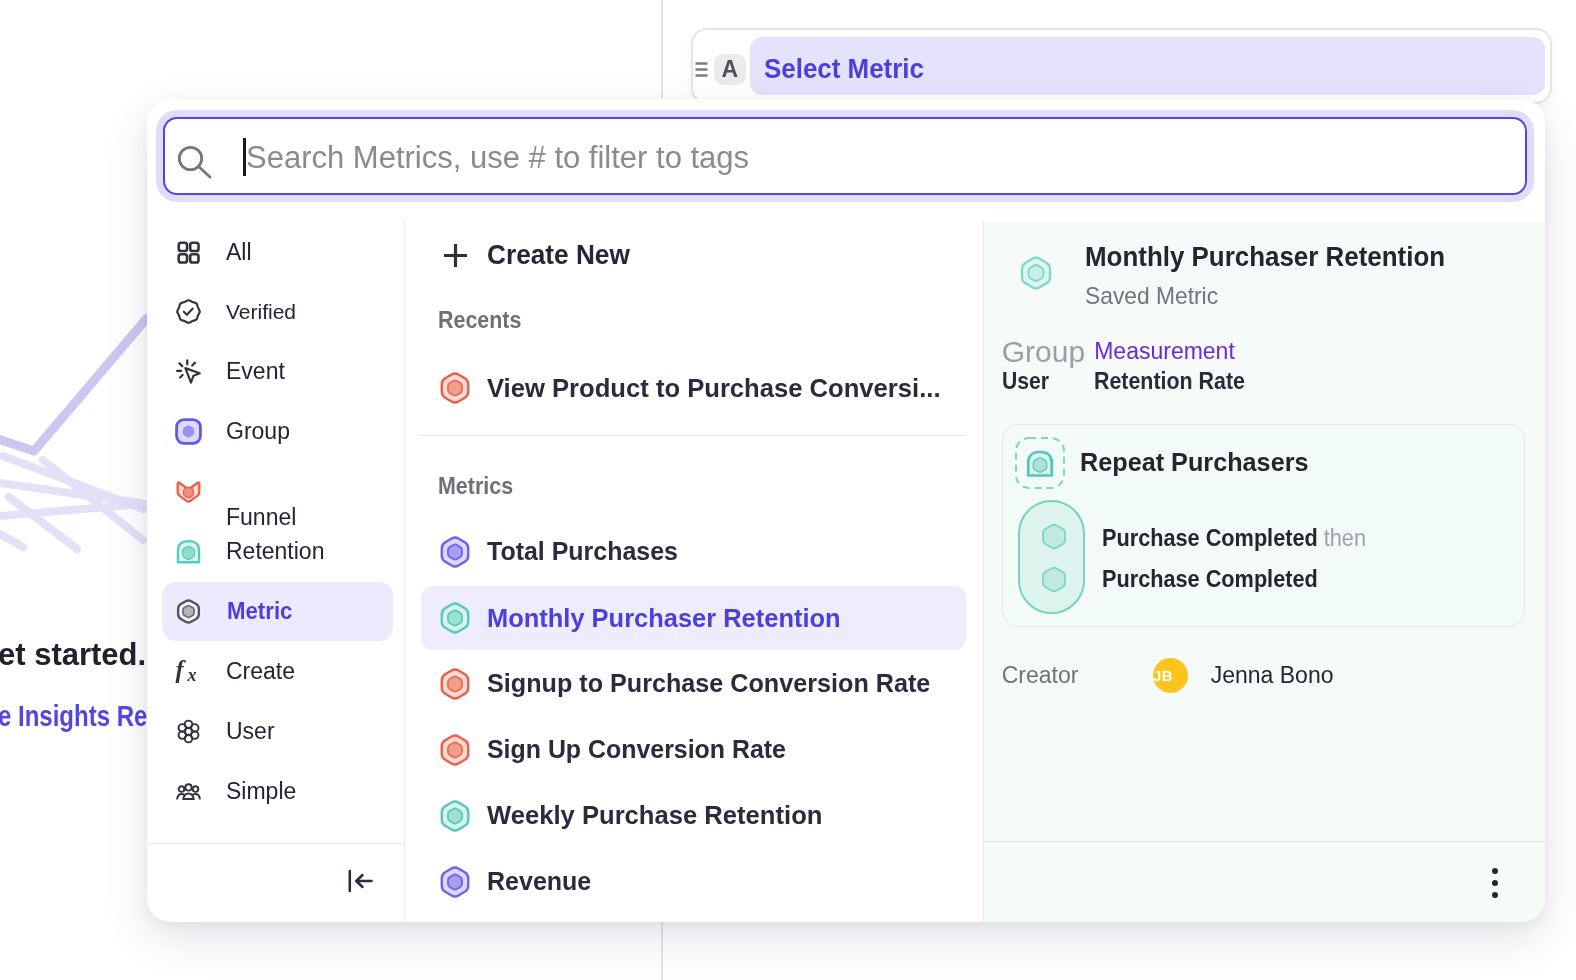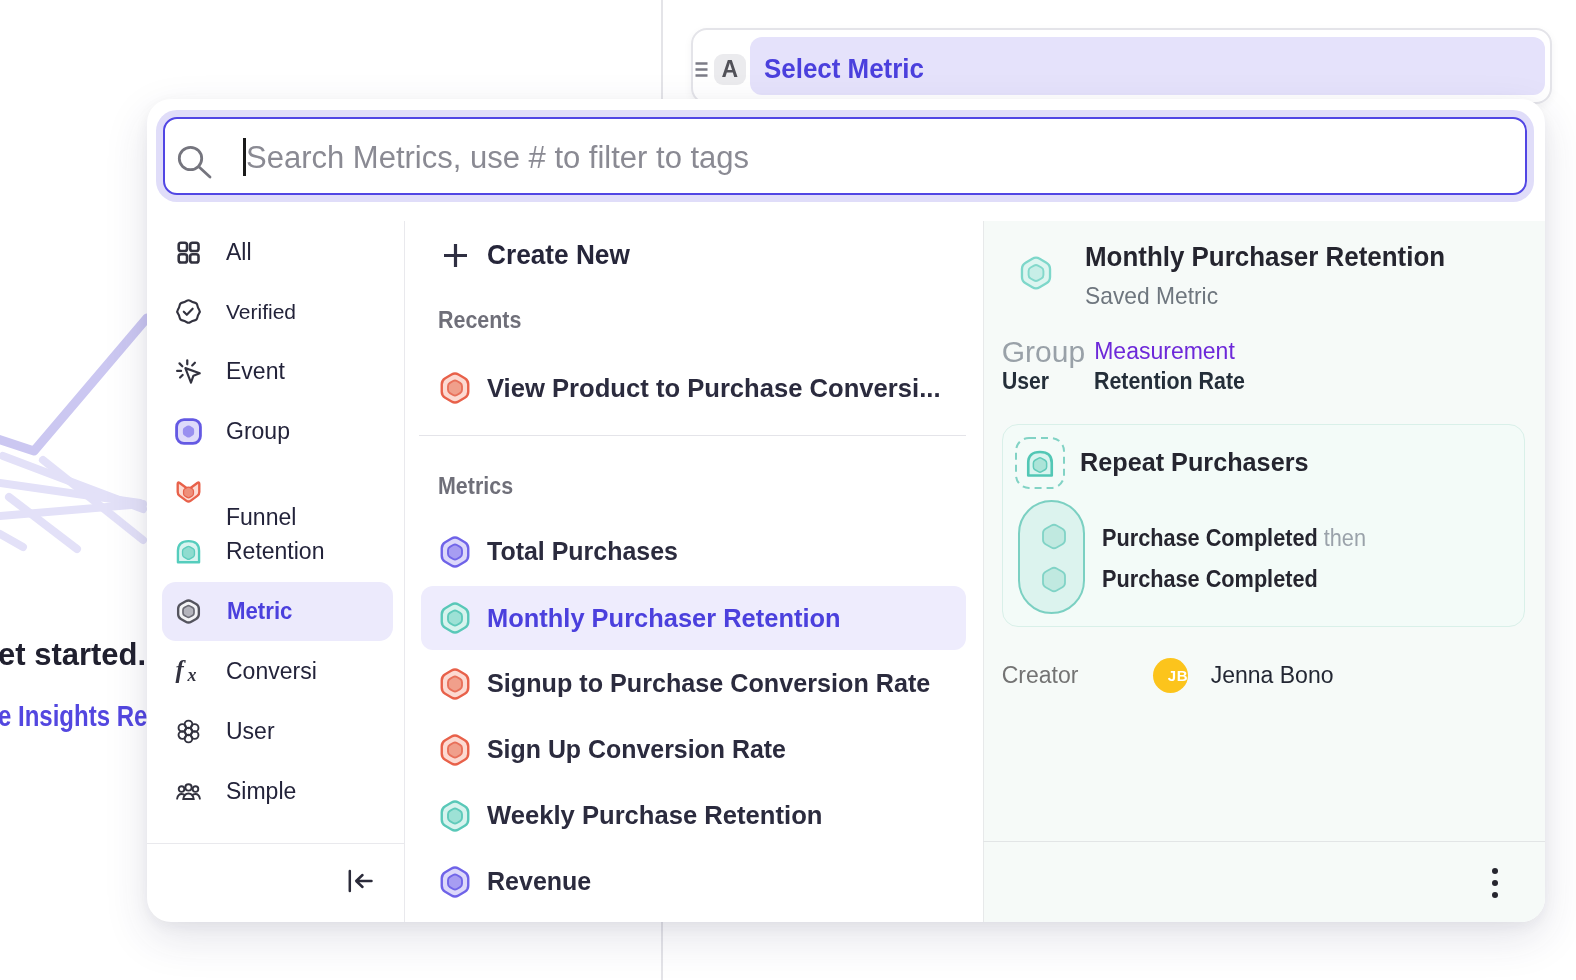--- a/index.html
+++ b/index.html
@@ -81,7 +81,7 @@
       <text x="0.5" y="18" font-family="Liberation Serif,serif" font-style="italic" font-weight="700" font-size="22" fill="#32323f">f</text>
       <text x="11" y="20" font-family="Liberation Serif,serif" font-style="italic" font-weight="700" font-size="16" fill="#32323f">x</text>
     </svg>
-<div style="position:absolute;left:79.0px;top:559.6px;font-size:23px;line-height:25px;font-weight:400;color:#23233a;">Conversi</div>
+<div style="position:absolute;left:79.0px;top:559.6px;font-size:23px;line-height:25px;font-weight:400;color:#23233a;">Create</div>
 <svg style="position:absolute;left:28px;top:618.5px" width="27" height="27" viewBox="0 0 24 24">
       <circle cx="12" cy="12" r="3.4" fill="none" stroke="#32323f" stroke-width="1.7"></circle>
       <circle cx="12.00" cy="5.70" r="3.4" fill="none" stroke="#32323f" stroke-width="1.7"></circle>

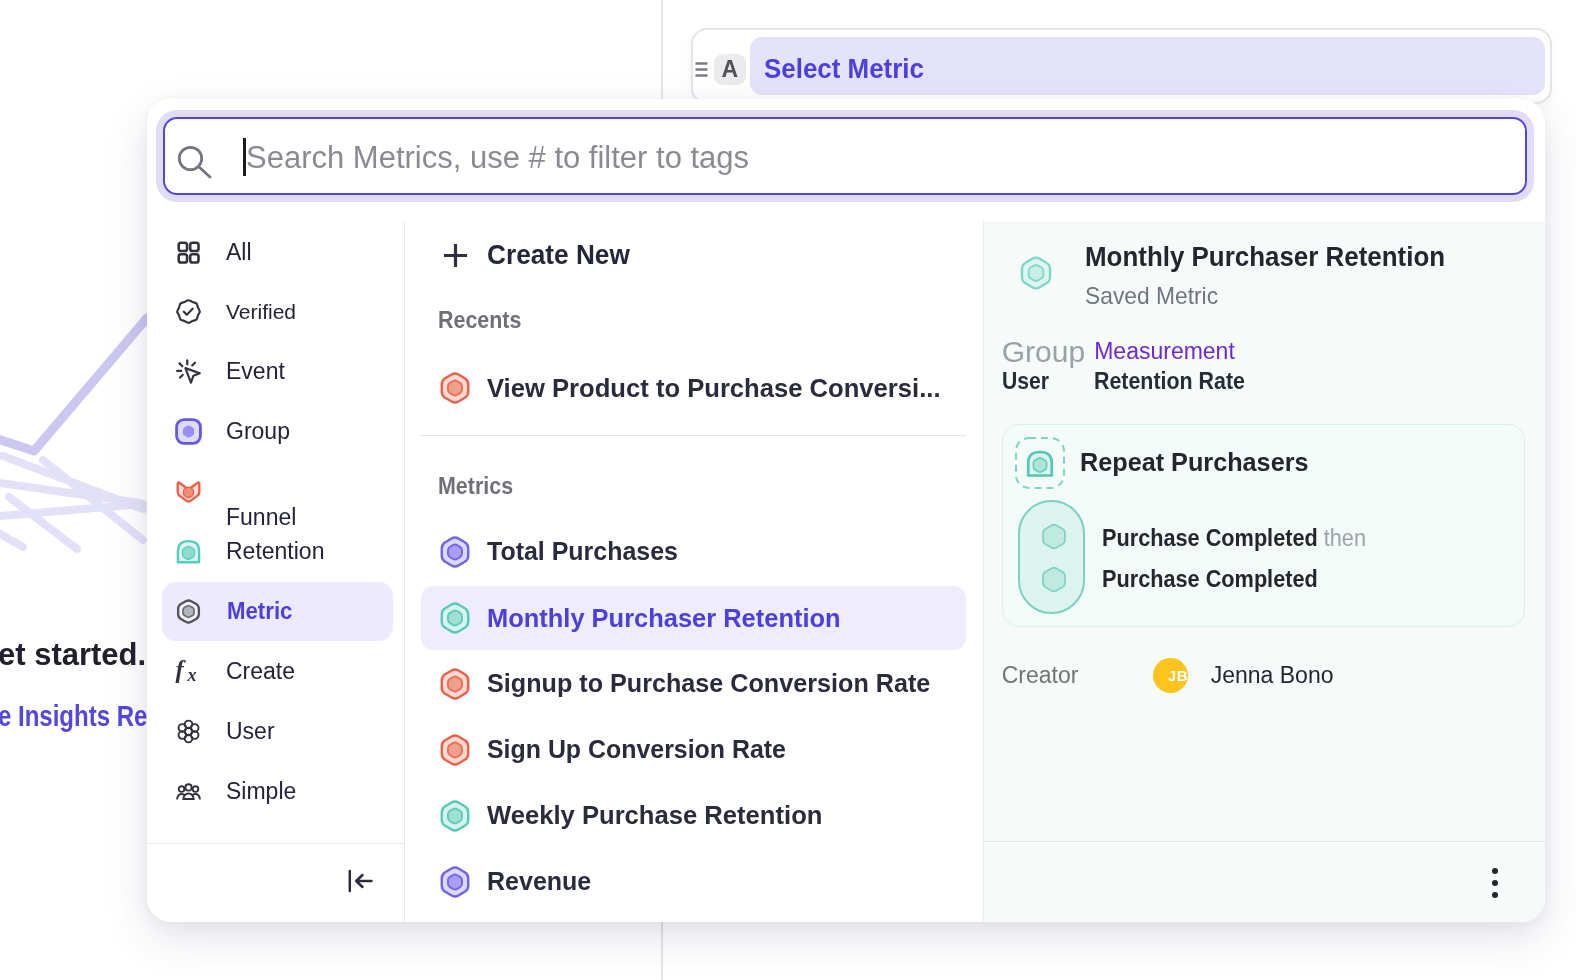--- a/index.html
+++ b/index.html
@@ -172,7 +172,7 @@
 <div style="position:absolute;left:954.8px;top:426.5px;font-size:23px;line-height:25px;font-weight:700;color:#25252f;transform:scaleX(0.943);transform-origin:0 50%;">Purchase Completed <span style="font-weight:400;color:#9aa2aa">then</span></div>
 <div style="position:absolute;left:954.8px;top:468.1px;font-size:23px;line-height:25px;font-weight:700;color:#25252f;transform:scaleX(0.943);transform-origin:0 50%;">Purchase Completed</div>
 <div style="position:absolute;left:854.7px;top:563.6px;font-size:23px;line-height:25px;font-weight:400;color:#737373;">Creator</div>
-<div style="position:absolute;left:1006px;top:558.5px;width:35px;height:35px;border-radius:50%;background:#fcc41c;color:#fff;font-weight:700;font-size:15px;line-height:35px;text-align:right;letter-spacing:0.5px">JB</div>
+<div style="position:absolute;left:1006px;top:558.5px;width:35px;height:35px;border-radius:50%;background:#fcc41c;color:#fff;font-weight:700;font-size:15px;line-height:35px;text-align:left;letter-spacing:0.5px">JB</div>
 <div style="position:absolute;left:1063.7px;top:563.6px;font-size:23px;line-height:25px;font-weight:400;color:#232733;">Jenna Bono</div>
 <div style="position:absolute;left:836px;top:742px;width:562px;height:1px;background:#e2e5e6"></div>
 <div style="position:absolute;left:1344.5px;top:768.5px;width:6px;height:6px;border-radius:50%;background:#26262f;box-shadow:0 12px 0 #26262f,0 24px 0 #26262f"></div>

